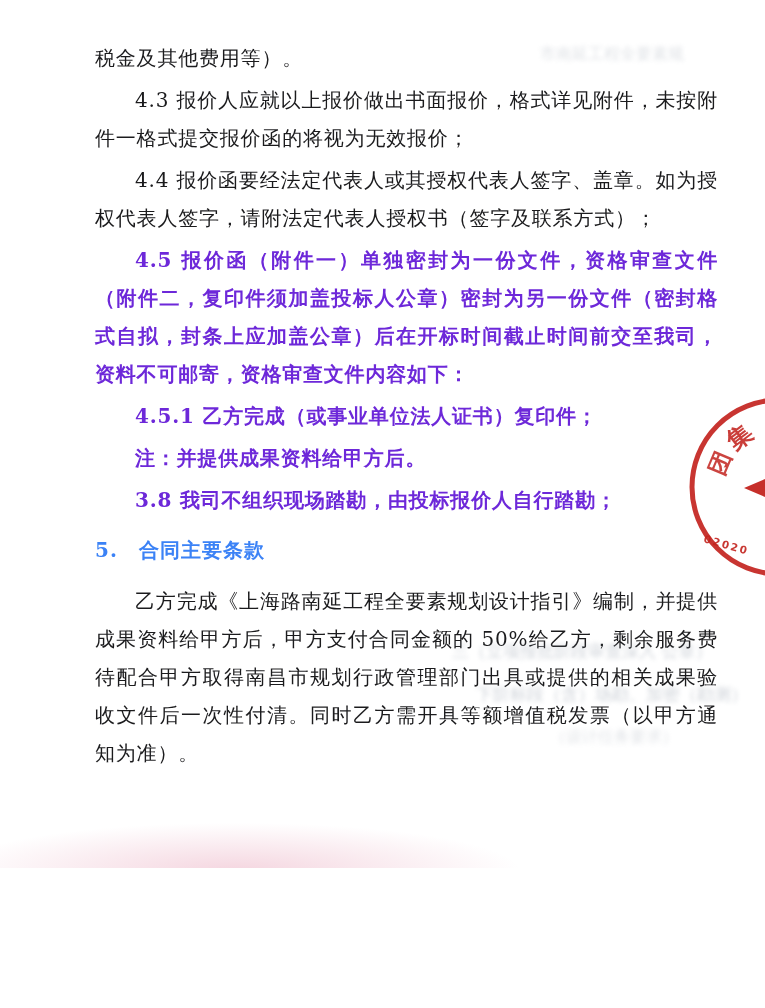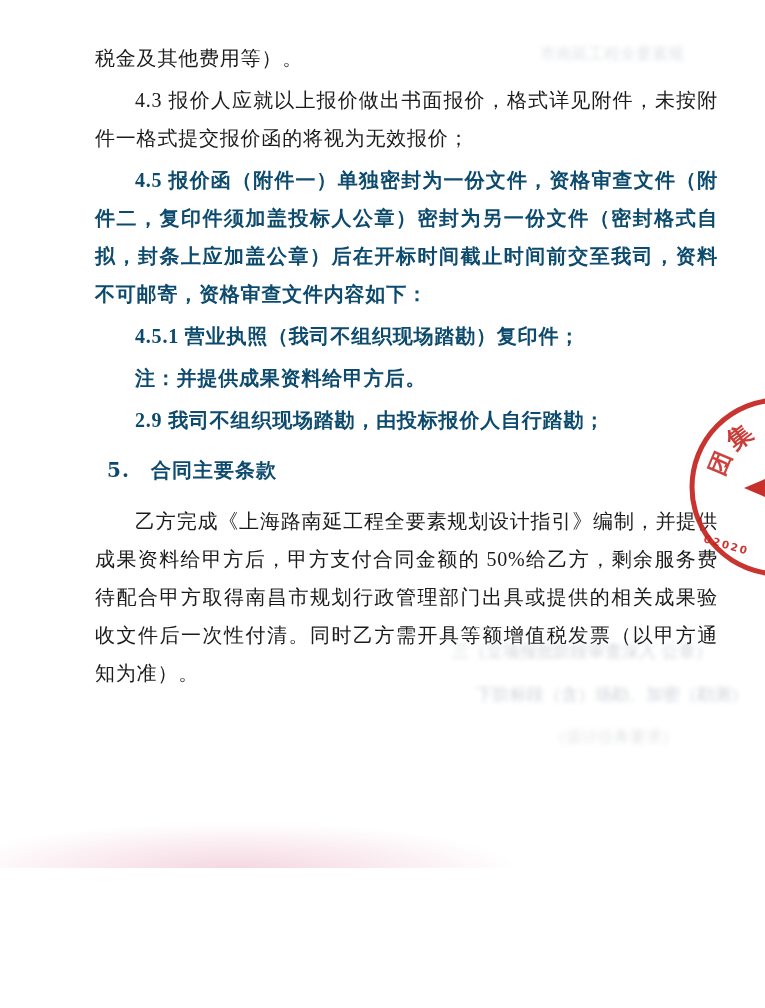--- a/index.html
+++ b/index.html
@@ -22,7 +22,7 @@
     line-height:38px;
     letter-spacing:0.8px;
   }
-  .doc p.indent{text-indent:2em;font-family:Liberation Serif, serif;}
+  .doc p.indent{text-indent:2em;}
   .doc p.bold{font-weight:700;color:#0c4a6e;}
   .doc p.heading{
     font-weight:700;color:#0c4a6e;

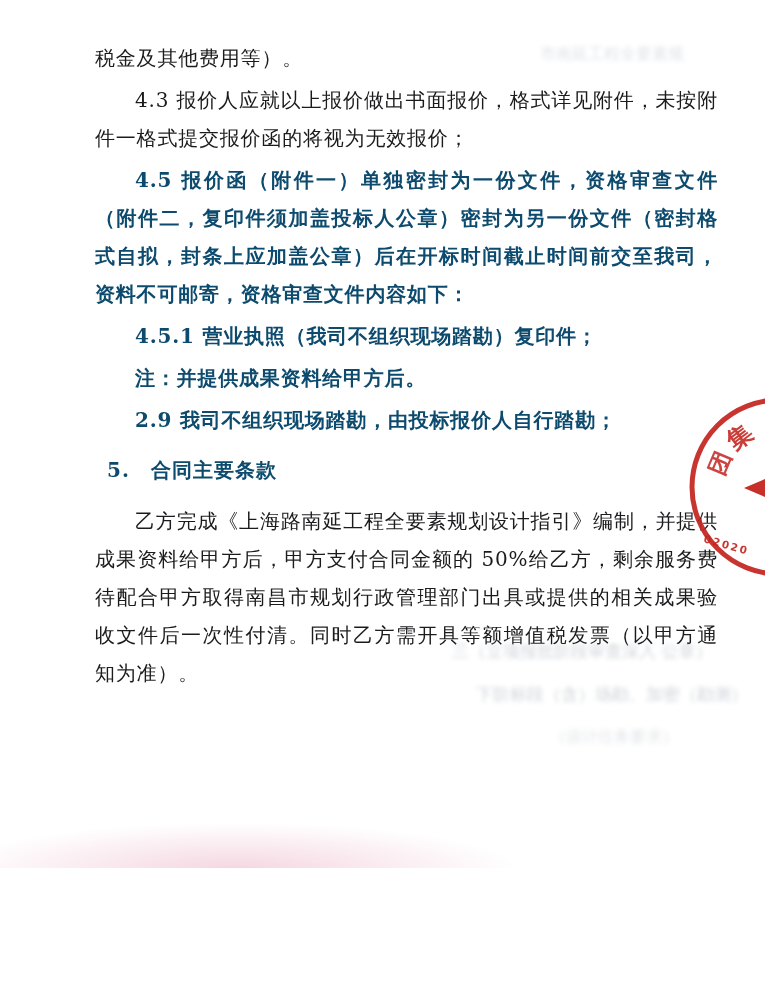--- a/index.html
+++ b/index.html
@@ -60,6 +60,7 @@
   <div class="doc">
       <p class="regular">税金及其他费用等）。</p>
       <p class="regular indent">4.3 报价人应就以上报价做出书面报价，格式详见附件，未按附件一格式提交报价函的将视为无效报价；</p>
+      <p class="regular indent">4.4 报价函要经法定代表人或其授权代表人签字、盖章。如为授权代表人签字，请附法定代表人授权书（签字及联系方式）；</p>
       <p class="bold indent">4.5 报价函（附件一）单独密封为一份文件，资格审查文件（附件二，复印件须加盖投标人公章）密封为另一份文件（密封格式自拟，封条上应加盖公章）后在开标时间截止时间前交至我司，资料不可邮寄，资格审查文件内容如下：</p>
       <p class="bold indent">4.5.1 营业执照（我司不组织现场踏勘）复印件；</p>
       <p class="bold indent">注：并提供成果资料给甲方后。</p>

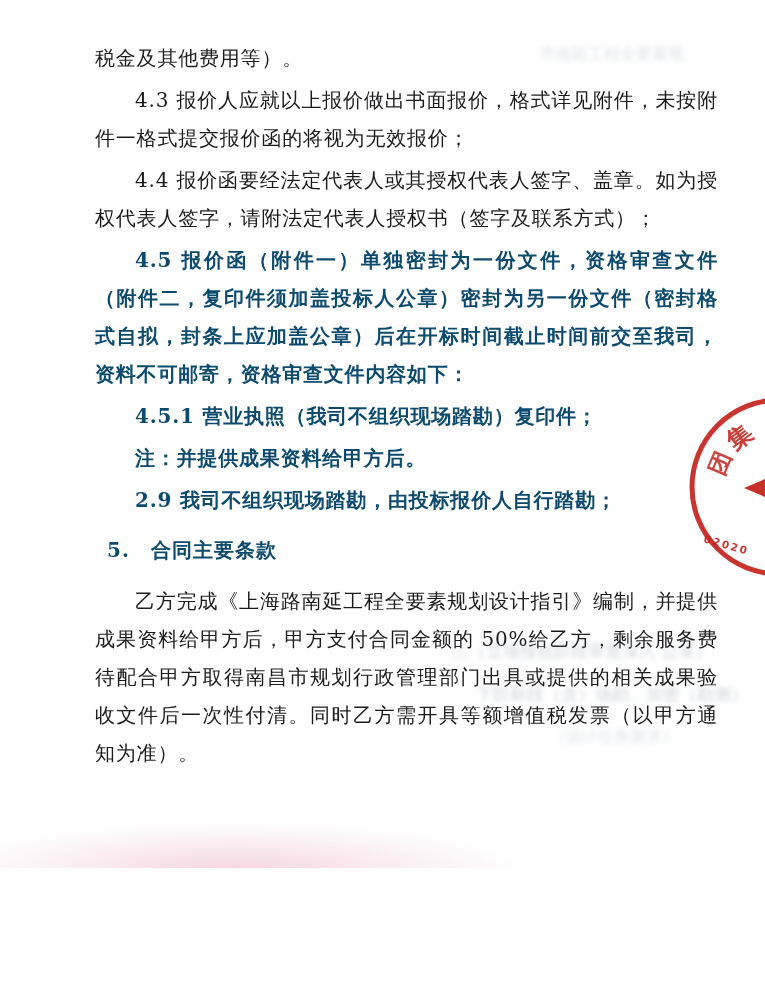--- a/index.html
+++ b/index.html
@@ -23,7 +23,7 @@
     letter-spacing:0.8px;
   }
   .doc p.indent{text-indent:2em;}
-  .doc p.bold{font-weight:700;color:#0c4a6e;}
+  .doc p.bold{font-weight:700;color:#6d28d9;}
   .doc p.heading{
     font-weight:700;color:#0c4a6e;
     margin:12px 0 13px 12px;

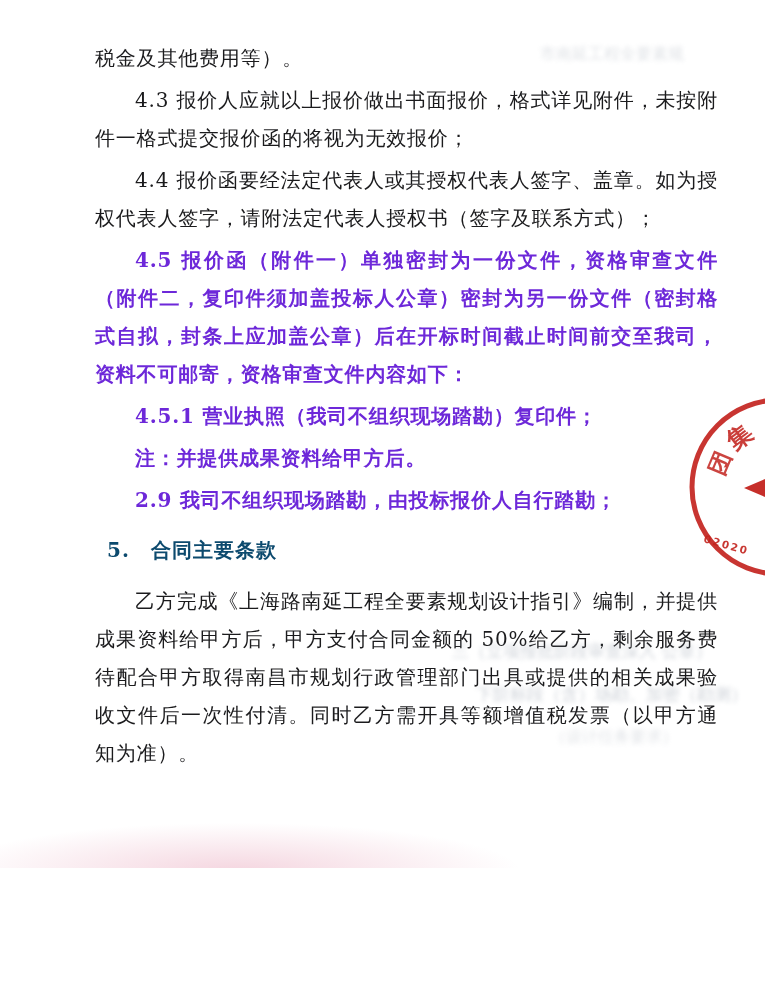--- a/index.html
+++ b/index.html
@@ -62,7 +62,7 @@
       <p class="regular indent">4.3 报价人应就以上报价做出书面报价，格式详见附件，未按附件一格式提交报价函的将视为无效报价；</p>
       <p class="regular indent">4.4 报价函要经法定代表人或其授权代表人签字、盖章。如为授权代表人签字，请附法定代表人授权书（签字及联系方式）；</p>
       <p class="bold indent">4.5 报价函（附件一）单独密封为一份文件，资格审查文件（附件二，复印件须加盖投标人公章）密封为另一份文件（密封格式自拟，封条上应加盖公章）后在开标时间截止时间前交至我司，资料不可邮寄，资格审查文件内容如下：</p>
-      <p class="bold indent">4.5.1 营业执照（我司不组织现场踏勘）复印件；</p>
+      <p class="bold indent">4.5.1 乙方完成（或事业单位法人证书）复印件；</p>
       <p class="bold indent">注：并提供成果资料给甲方后。</p>
       <p class="bold indent">2.9 我司不组织现场踏勘，由投标报价人自行踏勘；</p>
       <p class="heading">5. 合同主要条款</p>

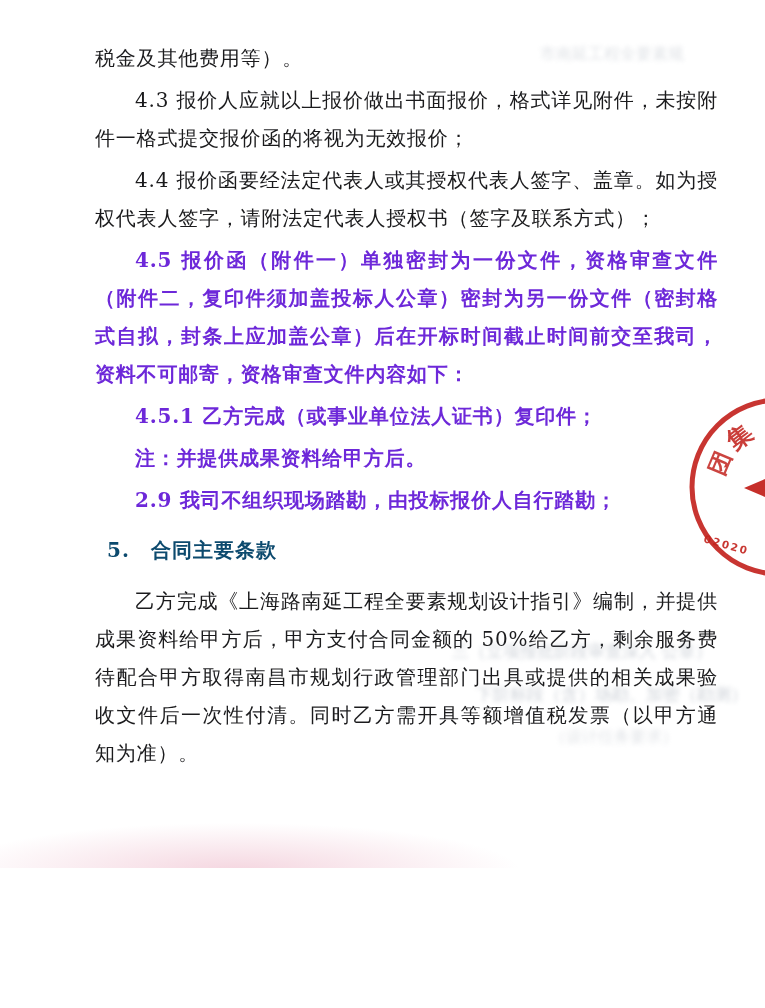--- a/index.html
+++ b/index.html
@@ -64,7 +64,7 @@
       <p class="bold indent">4.5 报价函（附件一）单独密封为一份文件，资格审查文件（附件二，复印件须加盖投标人公章）密封为另一份文件（密封格式自拟，封条上应加盖公章）后在开标时间截止时间前交至我司，资料不可邮寄，资格审查文件内容如下：</p>
       <p class="bold indent">4.5.1 乙方完成（或事业单位法人证书）复印件；</p>
       <p class="bold indent">注：并提供成果资料给甲方后。</p>
-      <p class="bold indent">2.9 我司不组织现场踏勘，由投标报价人自行踏勘；</p>
+      <p class="bold indent">3.8 我司不组织现场踏勘，由投标报价人自行踏勘；</p>
       <p class="heading">5. 合同主要条款</p>
       <p class="regular indent">乙方完成《上海路南延工程全要素规划设计指引》编制，并提供成果资料给甲方后，甲方支付合同金额的 50%给乙方，剩余服务费待配合甲方取得南昌市规划行政管理部门出具或提供的相关成果验收文件后一次性付清。同时乙方需开具等额增值税发票（以甲方通知为准）。</p>
     </div>

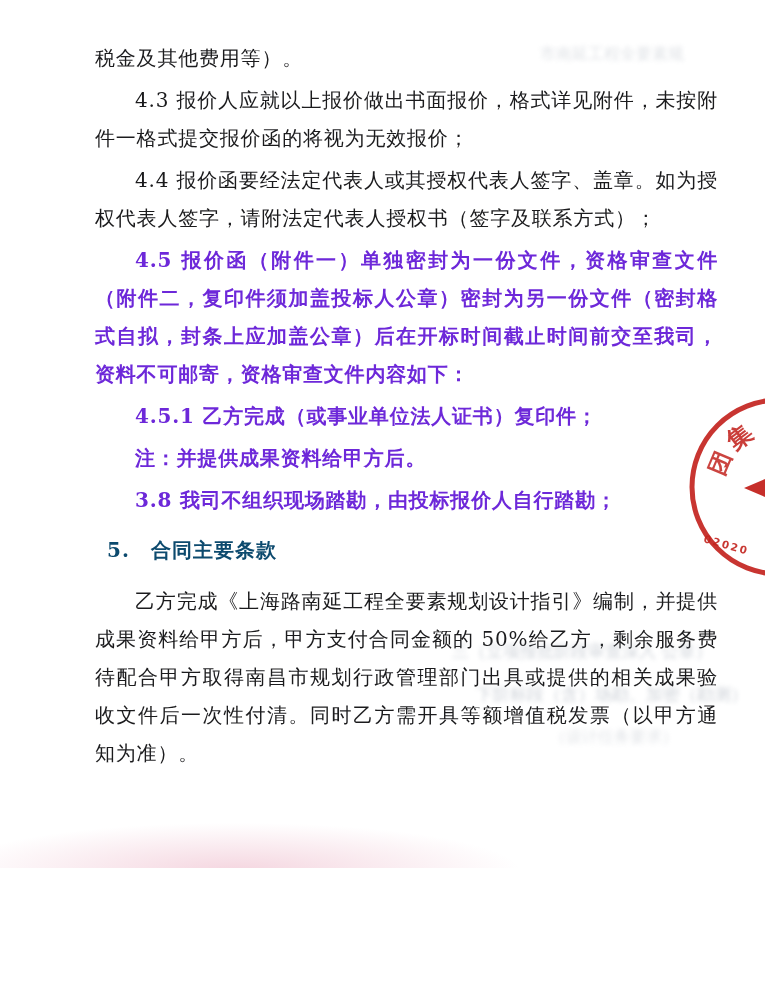--- a/index.html
+++ b/index.html
@@ -25,8 +25,8 @@
   .doc p.indent{text-indent:2em;}
   .doc p.bold{font-weight:700;color:#6d28d9;}
   .doc p.heading{
-    font-weight:700;color:#0c4a6e;
-    margin:12px 0 13px 12px;
+    font-weight:700;color:#3b82f6;
+    margin:12px 0 13px 0;
     letter-spacing:1px;
   }
   .ghost{

